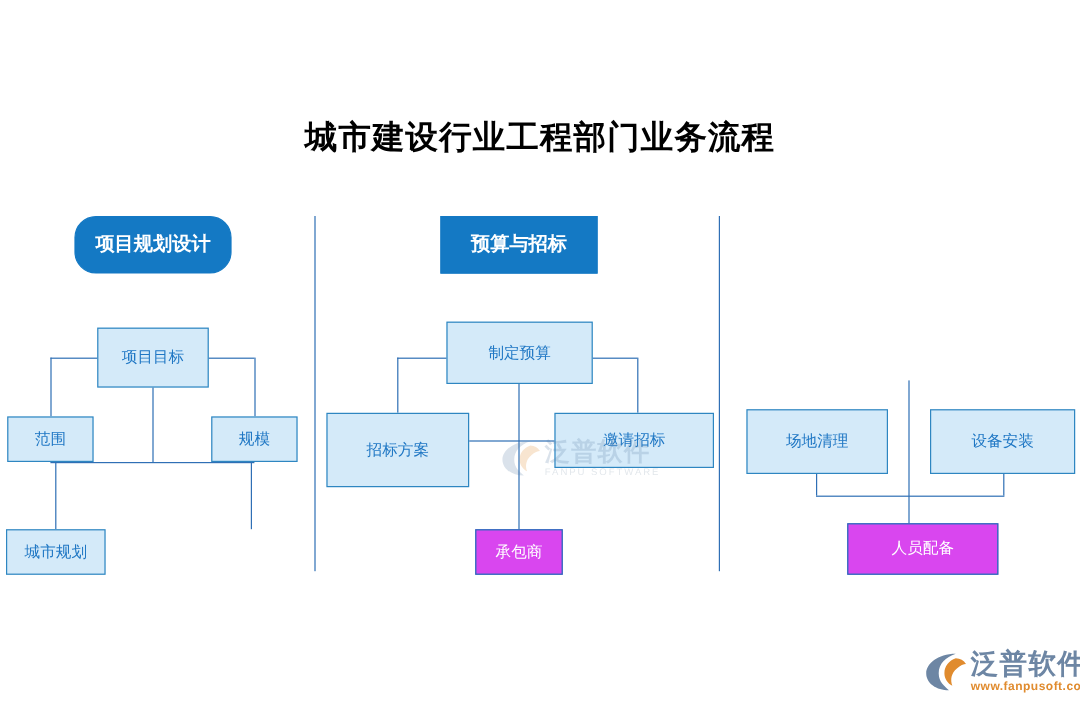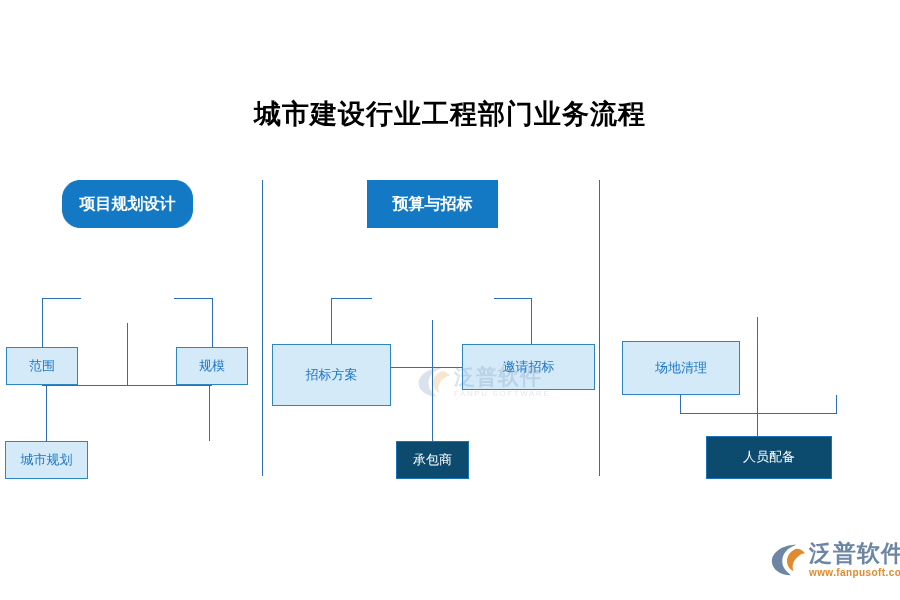--- a/index.html
+++ b/index.html
@@ -149,6 +149,7 @@
 
   <div class="node header" style="left:62px; top:180px; width:131px; height:48px;border-radius:18px;">项目规划设计</div>
 
+  <div class="node light" style="left:81px; top:273px; width:93px; height:50px;">项目目标</div>
 
   <div class="line h" style="left:42px; top:298px; width:39px;"></div>
   <div class="line v" style="left:42px; top:298px; height:49px;"></div>

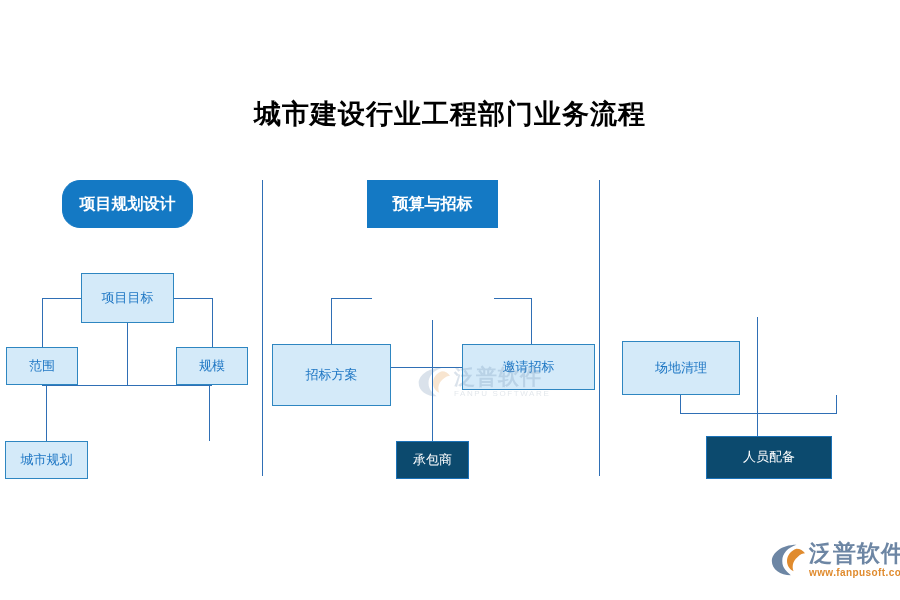--- a/index.html
+++ b/index.html
@@ -171,6 +171,7 @@
 
   <div class="node header" style="left:367px; top:180px; width:131px; height:48px;">预算与招标</div>
 
+  <div class="node light" style="left:372px; top:268px; width:122px; height:52px;">制定预算</div>
 
   <div class="line h" style="left:331px; top:298px; width:41px;"></div>
   <div class="line v" style="left:331px; top:298px; height:46px;"></div>

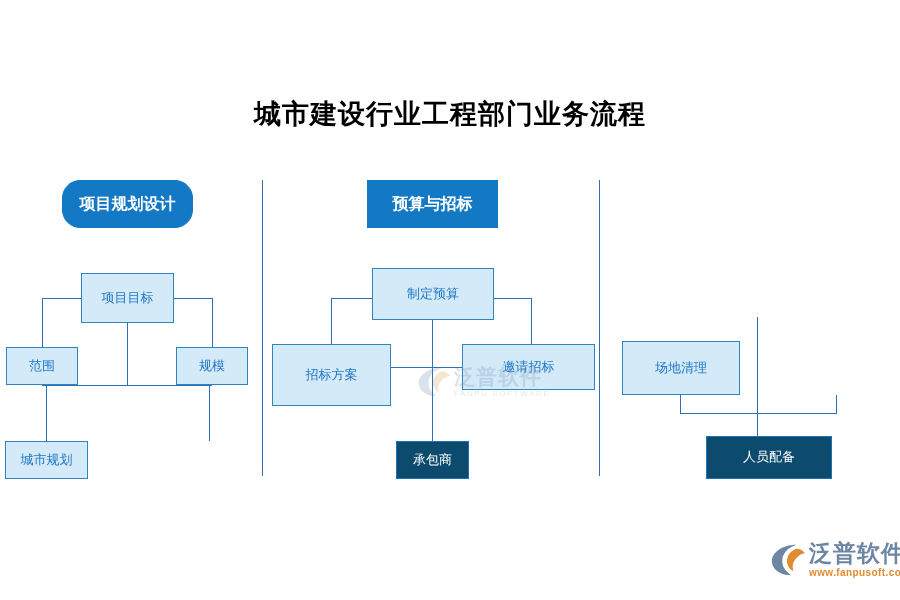--- a/index.html
+++ b/index.html
@@ -193,6 +193,7 @@
   <div class="line v" style="left:757px; top:317px; height:119px;"></div>
 
   <div class="node light" style="left:622px; top:341px; width:118px; height:54px;">场地清理</div>
+  <div class="node light" style="left:775px; top:341px; width:121px; height:54px;">设备安装</div>
 
   <div class="line v" style="left:680px; top:395px; height:18px;"></div>
   <div class="line v" style="left:836px; top:395px; height:18px;"></div>

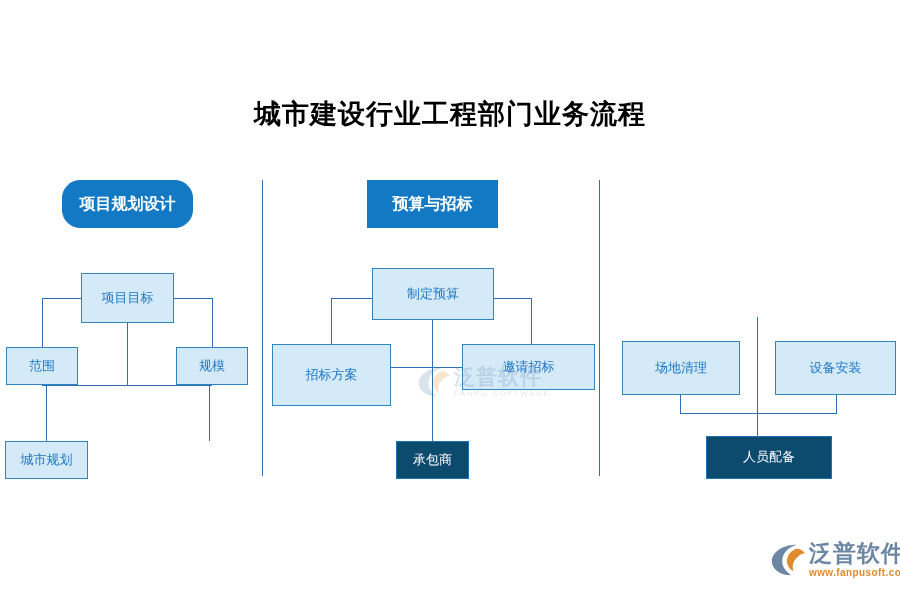--- a/index.html
+++ b/index.html
@@ -59,7 +59,7 @@
     font-weight: bold;
   }
   .node.solid {
-    background: #0c4a6e;
+    background: #d946ef;
     border: 1px solid #1b72b8;
     color: #ffffff;
     font-size: 13px;

